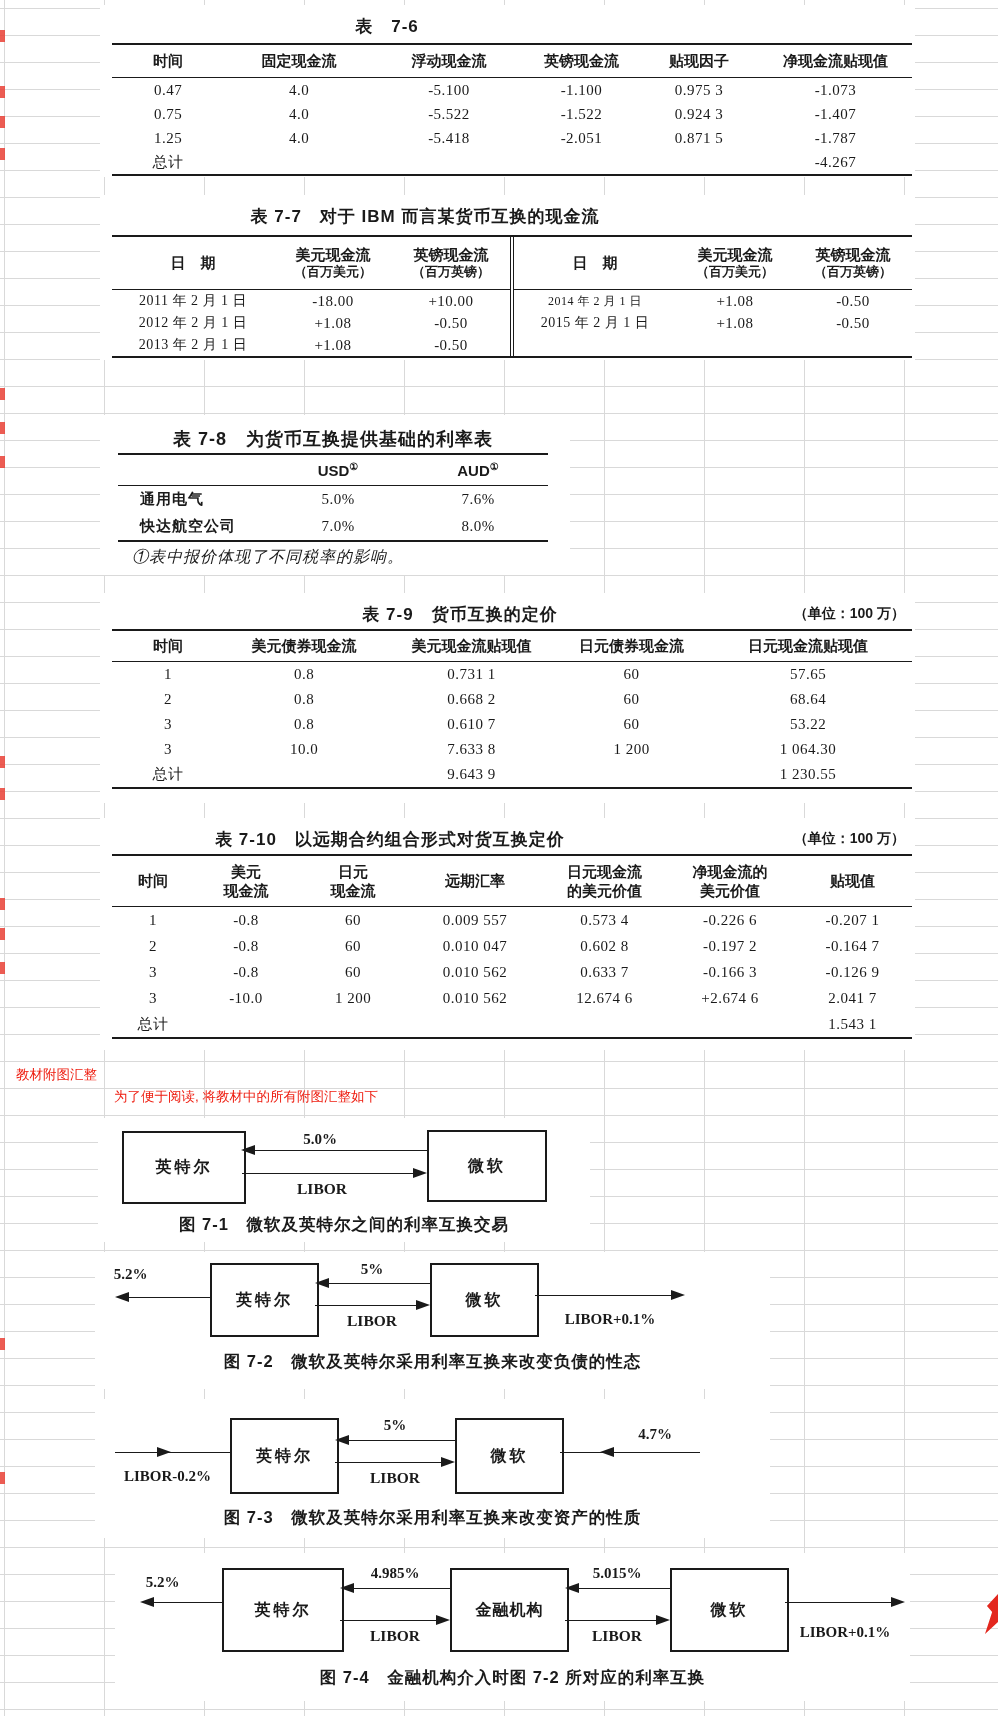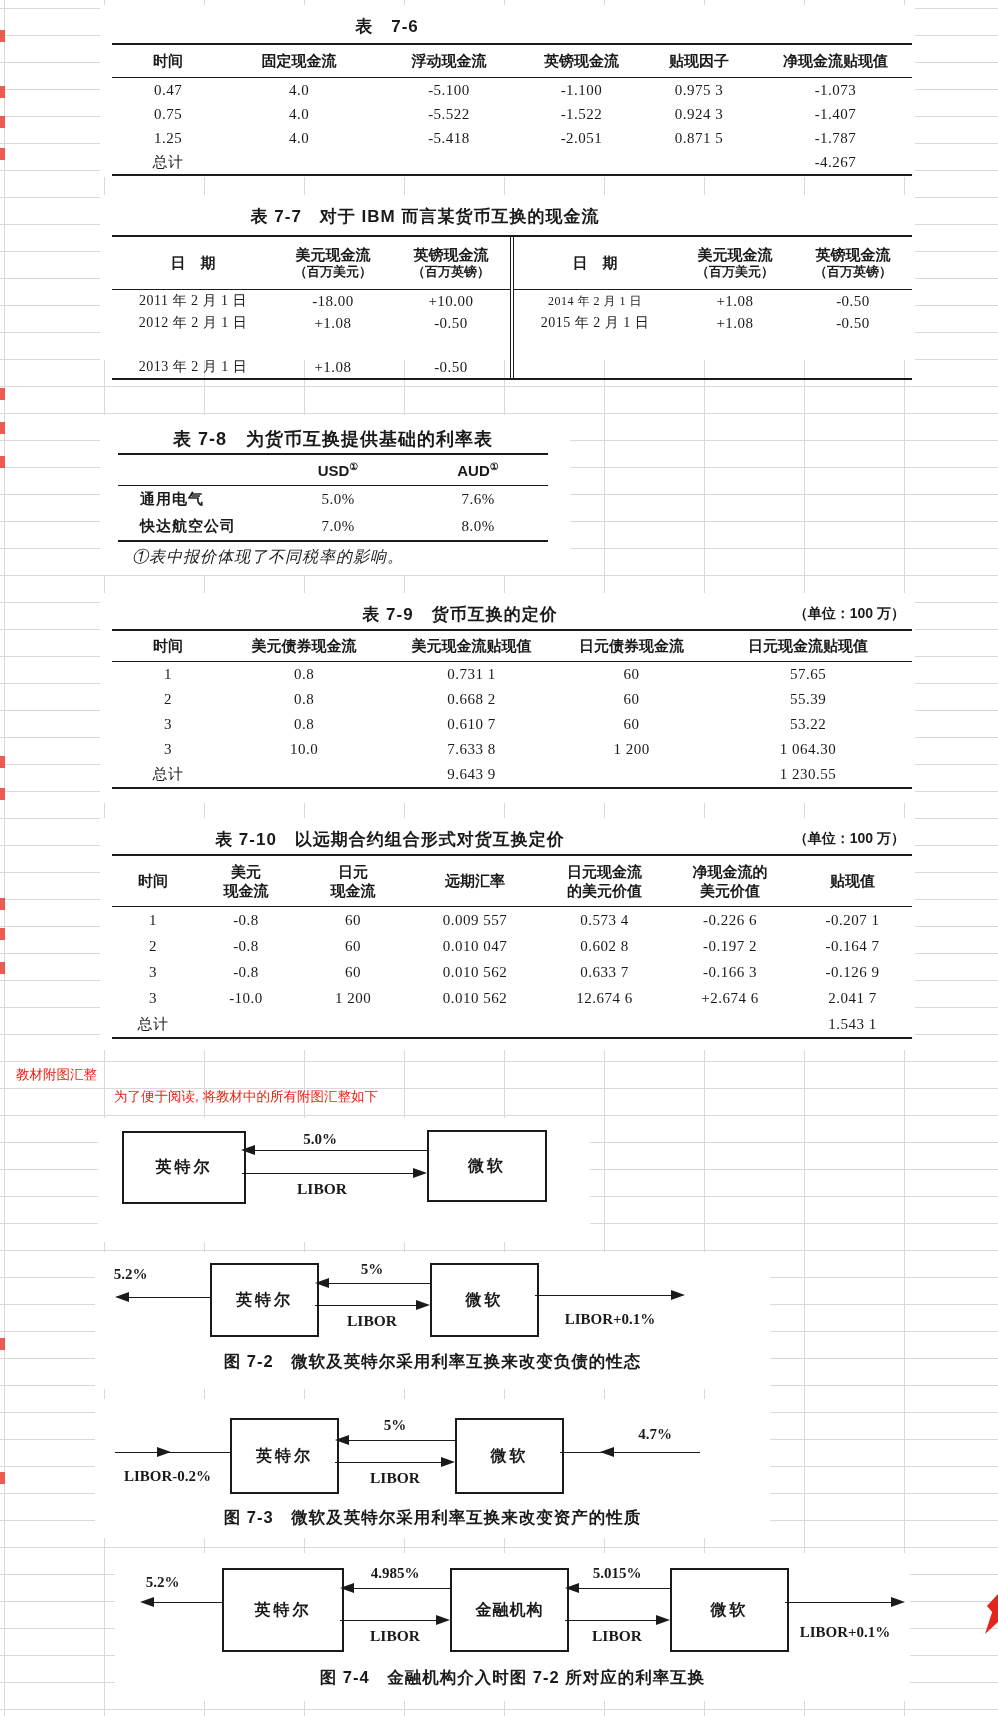--- a/index.html
+++ b/index.html
@@ -152,7 +152,7 @@
             <div class="cell">-0.50</div>
           </div>
 
-          <div class="r cols-t7" style="height:22px;margin-top:22px;">
+          <div class="r cols-t7" style="height:22px;">
             <div class="cell" style="font-size:14px;">2013 年 2 月 1 日</div>
             <div class="cell">+1.08</div>
             <div class="cell">-0.50</div>

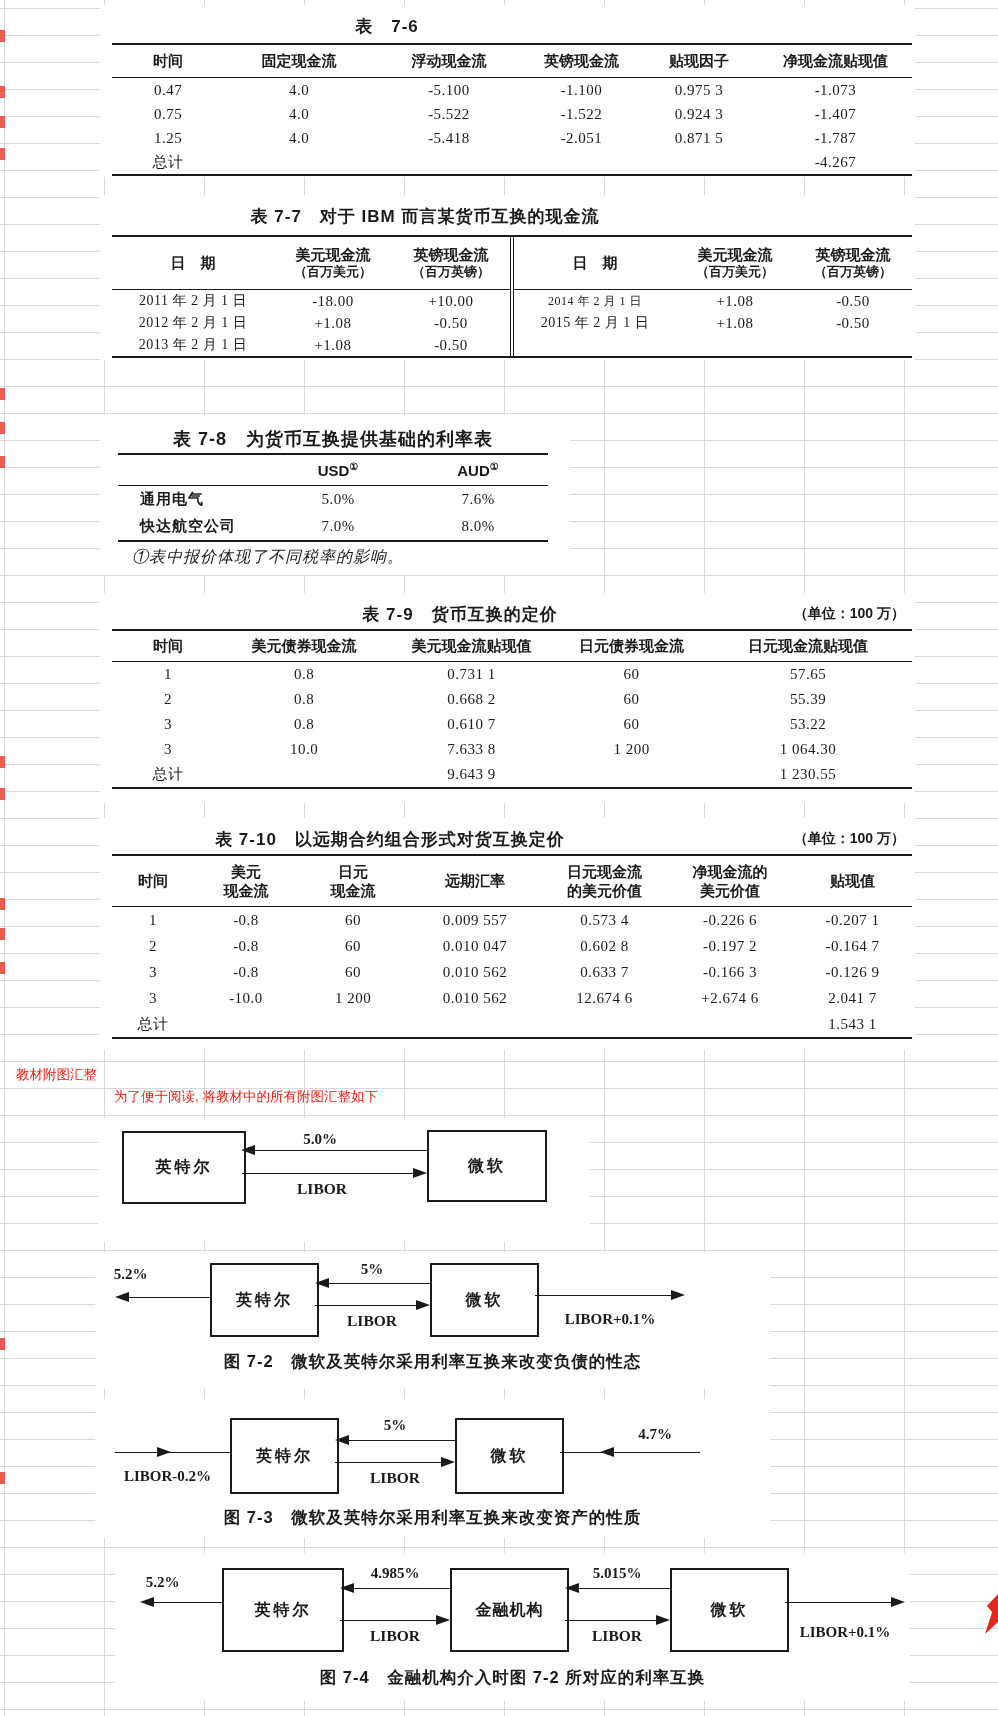--- a/index.html
+++ b/index.html
@@ -247,7 +247,7 @@
           <div class="cell">0.8</div>
           <div class="cell">0.668 2</div>
           <div class="cell">60</div>
-          <div class="cell">55.39</div>
+          <div class="cell">68.64</div>
         </div>
 
         <div class="r cols-t9" style="height:25px;">

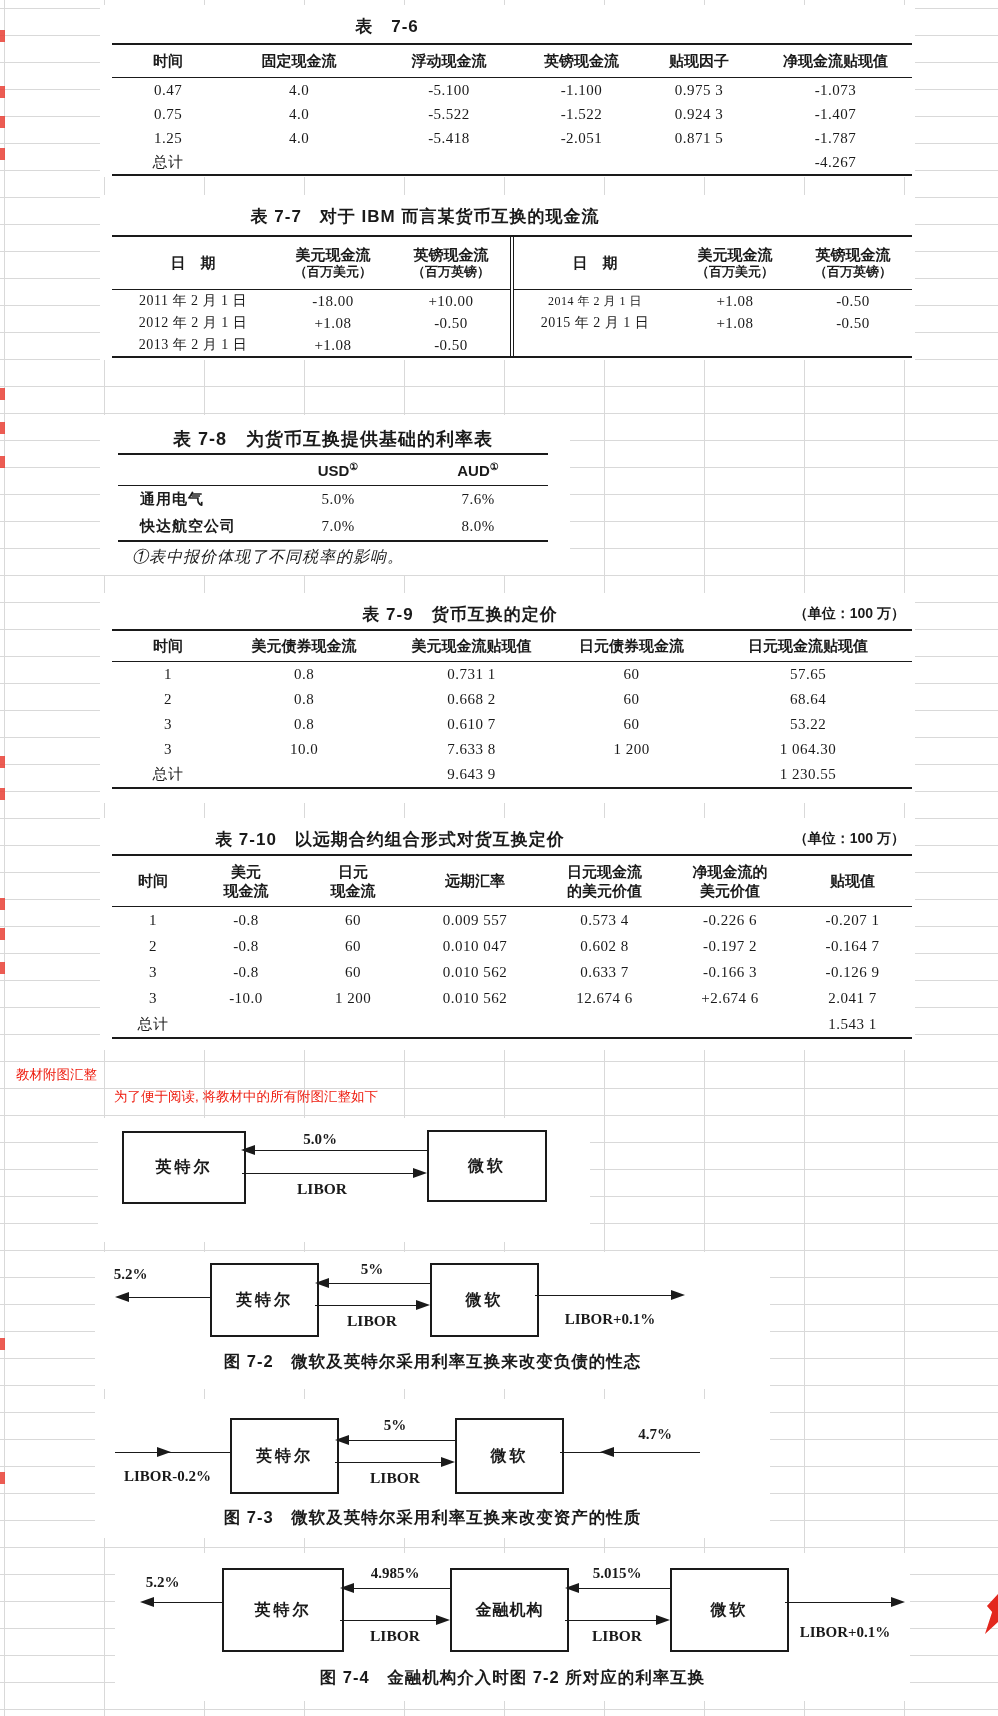--- a/index.html
+++ b/index.html
@@ -378,6 +378,7 @@
   <div class="hline" style="left:144px;top:55px;width:172px;"></div>
   <div class="ah-r" style="left:315px;top:50px;"></div>
   <div class="flabel" style="left:174px;top:62px;width:100px;font-size:15.5px;">LIBOR</div>
+  <div class="fcaption" style="top:96px;">图 7-1　微软及英特尔之间的利率互换交易</div>
 </div>
 
 <div class="panel" style="left:95px;top:1252px;width:675px;height:137px;">

